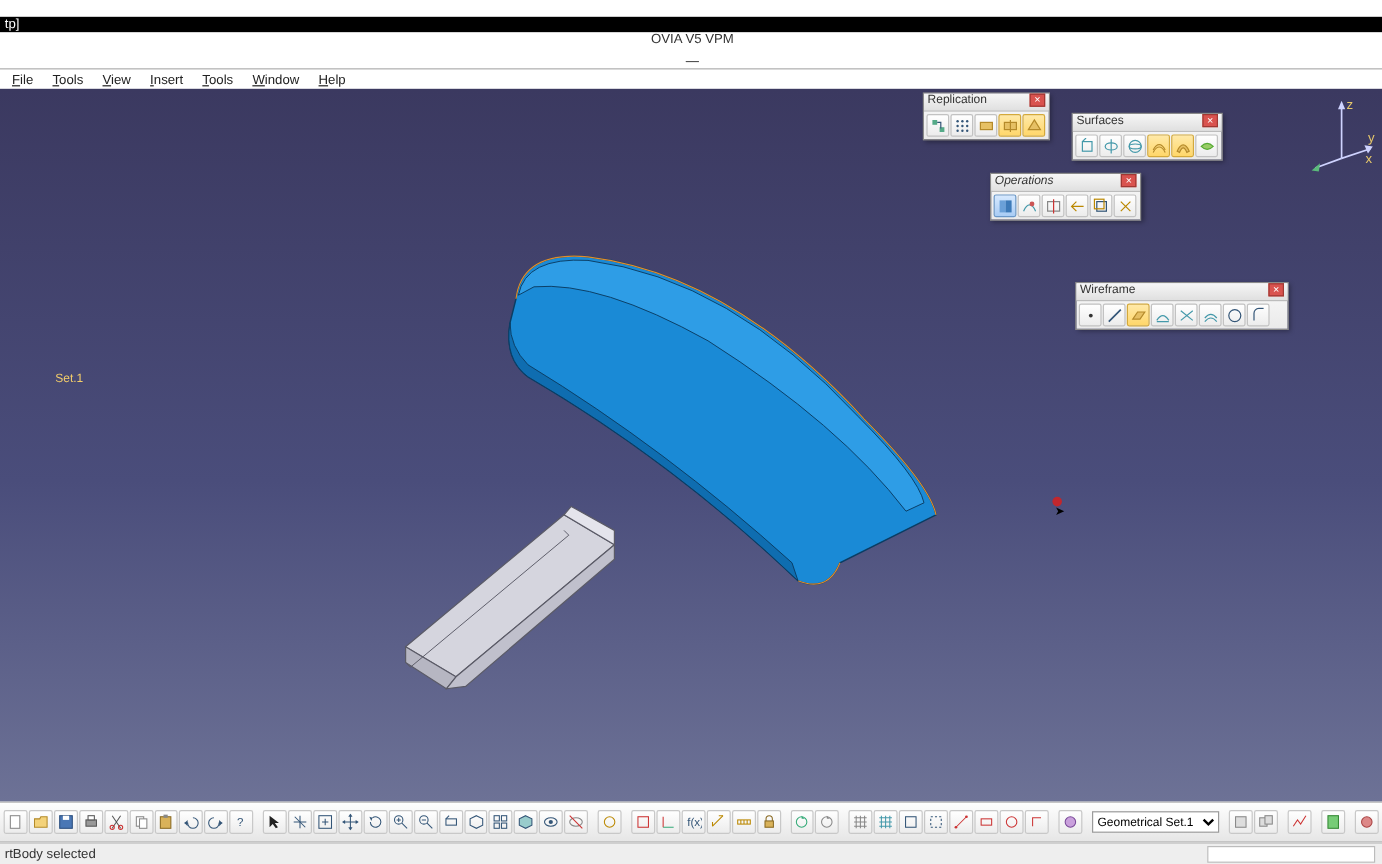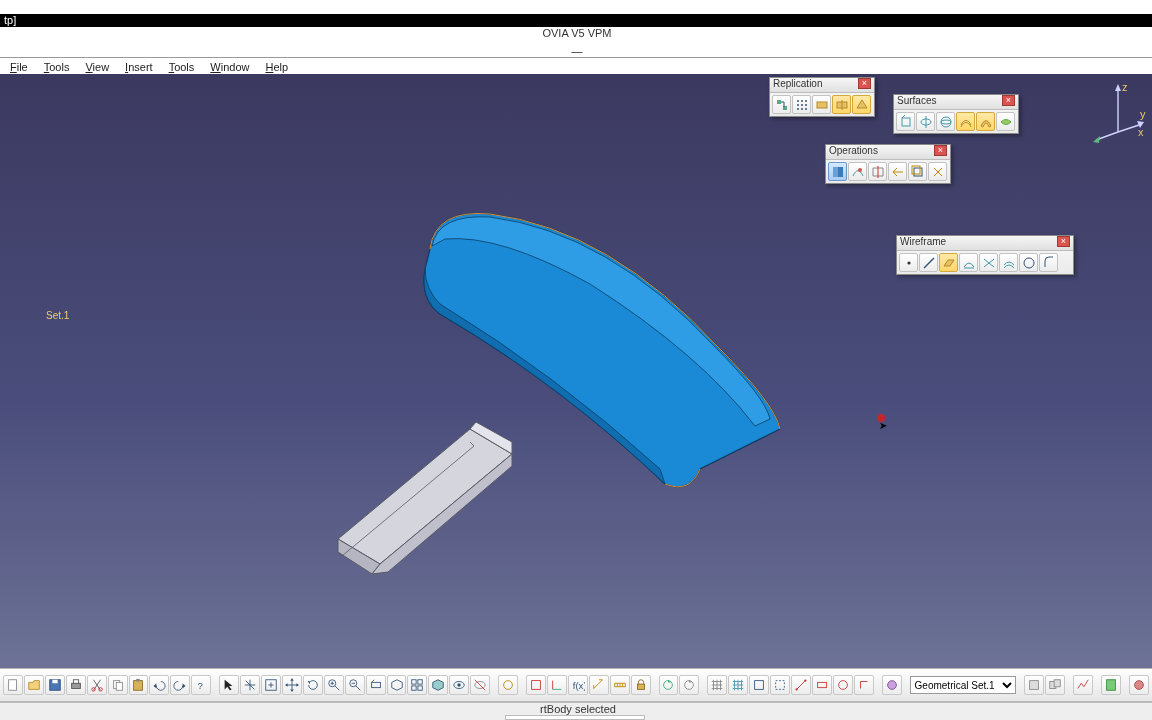--- a/index.html
+++ b/index.html
@@ -49,7 +49,7 @@
 
 #pal-rep{left:769px;top:3px;width:106px;}
 #pal-surf{left:893px;top:0;width:126px;margin-top:20px;}
-#pal-ops{left:825px;top:70px;width:126px;}
+#pal-ops{left:825px;top:70px;width:126px;font-style:italic;}
 #pal-wire{left:896px;top:161px;width:178px;}
 
 

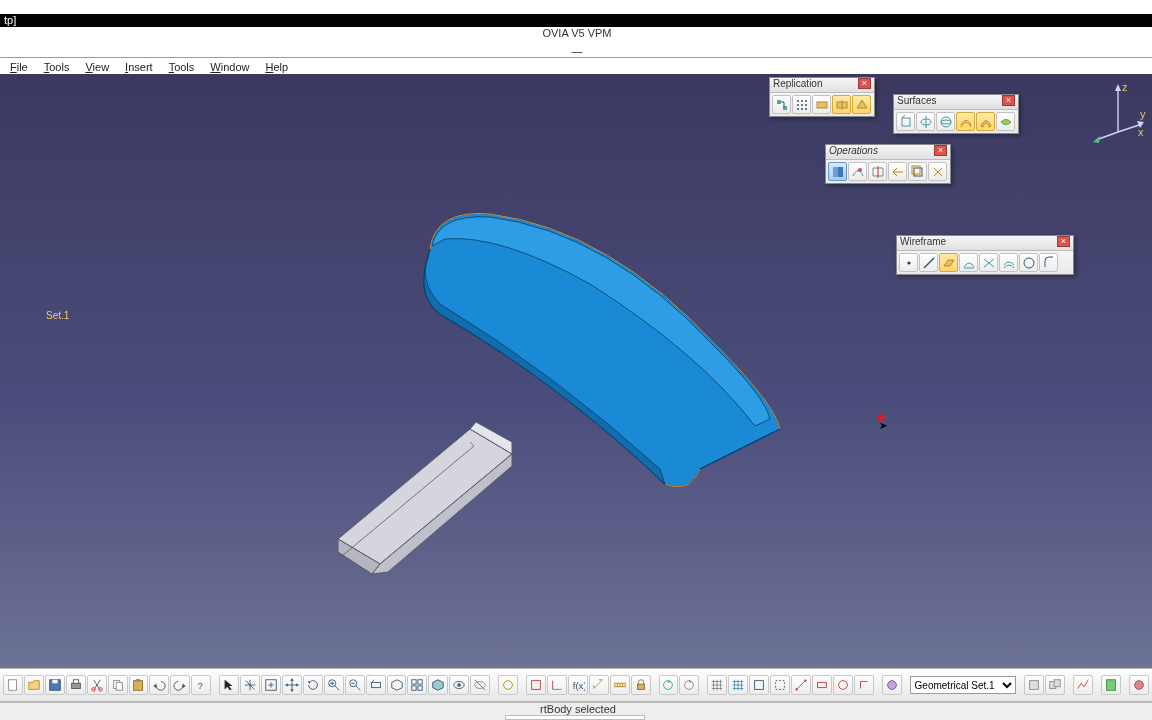--- a/index.html
+++ b/index.html
@@ -58,7 +58,7 @@
 .bottombar select{height:18px;font-size:10px;border:1px solid #9a9a9a;background:#fff;}
 
 
-.statusbar{position:absolute;left:0;right:0;bottom:0;height:18px;background:#eee;border-top:1px solid #bbb;display:flex;align-items:center;padding-left:4px;color:#333;flex-direction:column;}
+.statusbar{position:absolute;left:0;right:0;bottom:0;height:18px;background:#eee;border-top:1px solid #bbb;display:flex;align-items:center;padding-left:4px;color:#333;}
 .statusbar .spacer{flex:1}
 .statusbar .well{width:140px;height:14px;border:1px solid #bcbcbc;background:#fff;margin-right:6px;}
 

